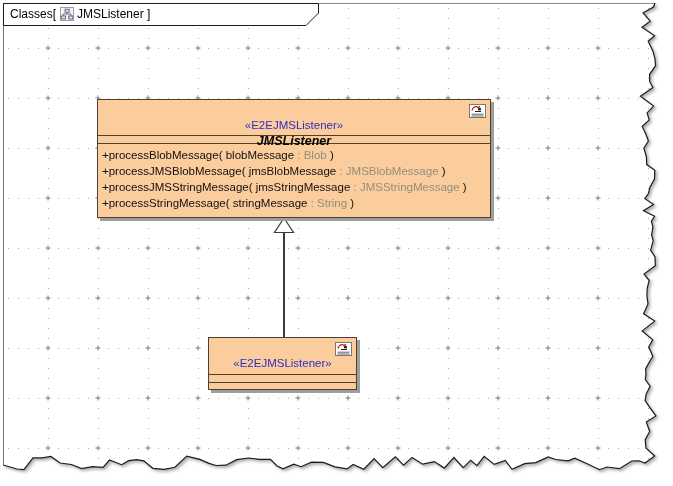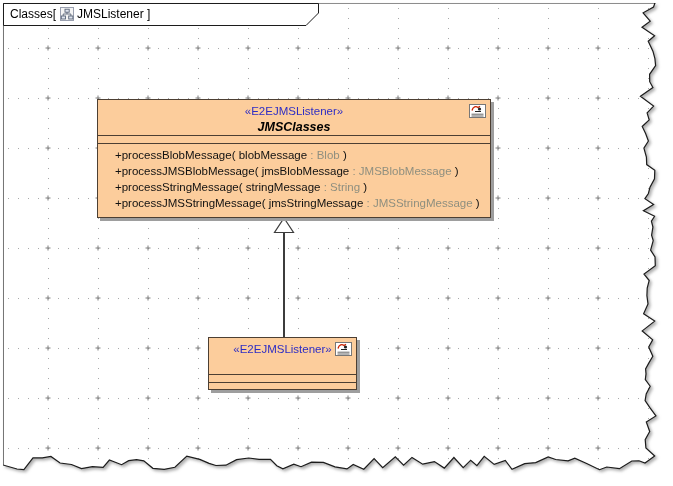--- a/index.html
+++ b/index.html
@@ -34,7 +34,7 @@
              box-shadow:3px 3px 0 var(--element_shadow,#9E9E9E);box-sizing:border-box;}
   .cls-header{position:relative;text-align:center;}
   .stereotype{font-size:11.5px;color:var(--stereotype_text,#2D2DC4);
-              font-family:"Liberation Sans",sans-serif;line-height:15px;padding-top:4px;}
+              font-family:"Liberation Sans",sans-serif;line-height:15px;padding-top:18px;}
   .cls-name{font-size:12.5px;font-weight:bold;color:#000;font-family:"Liberation Sans",sans-serif;
             line-height:16px;}
   .cls-name.abstract{font-style:italic;}

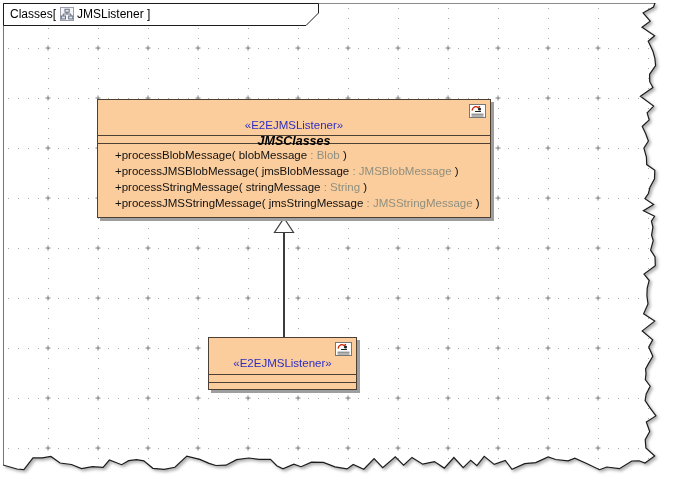--- a/index.html
+++ b/index.html
@@ -107,7 +107,7 @@
     </span>
     <div class="cls-header">
       <div class="stereotype">«E2EJMSListener»</div>
-      <div class="cls-name abstract">JMSClasses</div>
+      <div class="cls-name abstract">JMSListener</div>
     </div>
     <div class="compartment attrs"></div>
     <div class="compartment ops">

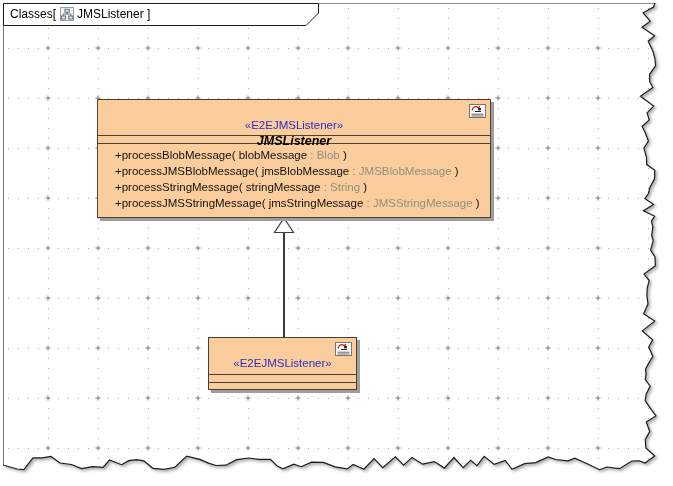--- a/index.html
+++ b/index.html
@@ -39,7 +39,7 @@
             line-height:16px;}
   .cls-name.abstract{font-style:italic;}
   .compartment{border-top:1px solid var(--class_border,#4C3F33);}
-  .ops{padding:3px 0 0 17px;}
+  .ops{padding:3px 0 0 4px;}
   .op-row{font-family:"Liberation Sans",sans-serif;font-size:11.5px;line-height:16px;
           color:#111;white-space:nowrap;}
   .op-row .ptype{color:var(--type_text,#8F8F7F);}

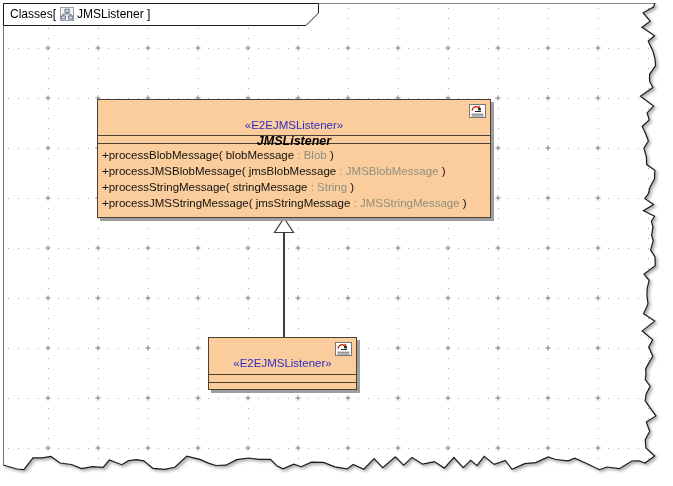--- a/index.html
+++ b/index.html
@@ -113,8 +113,8 @@
     <div class="compartment ops">
       <div class="op-row"><span>+processBlobMessage( blobMessage</span><span class="ptype"> : Blob</span><span> )</span></div>
       <div class="op-row"><span>+processJMSBlobMessage( jmsBlobMessage</span><span class="ptype"> : JMSBlobMessage</span><span> )</span></div>
+      <div class="op-row"><span>+processJMSStringMessage( jmsStringMessage</span><span class="ptype"> : JMSStringMessage</span><span> )</span></div>
       <div class="op-row"><span>+processStringMessage( stringMessage</span><span class="ptype"> : String</span><span> )</span></div>
-      <div class="op-row"><span>+processJMSStringMessage( jmsStringMessage</span><span class="ptype"> : JMSStringMessage</span><span> )</span></div>
     </div>
   </div>
 

